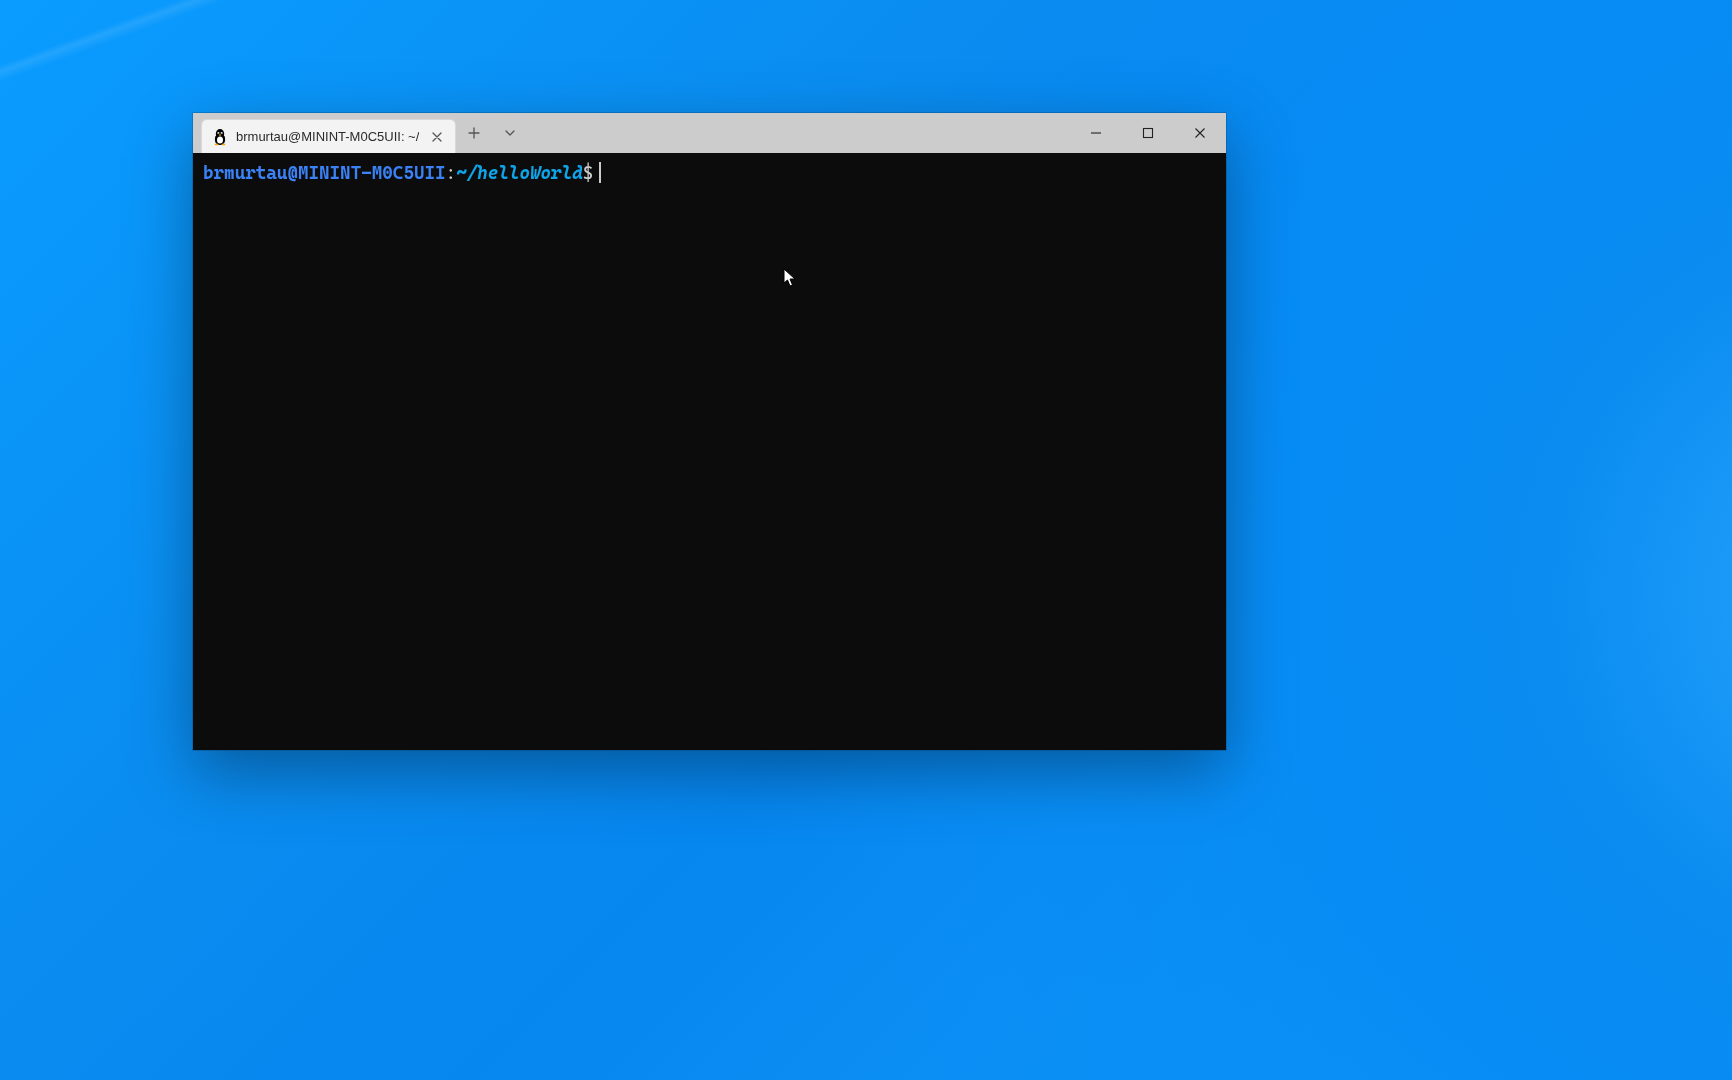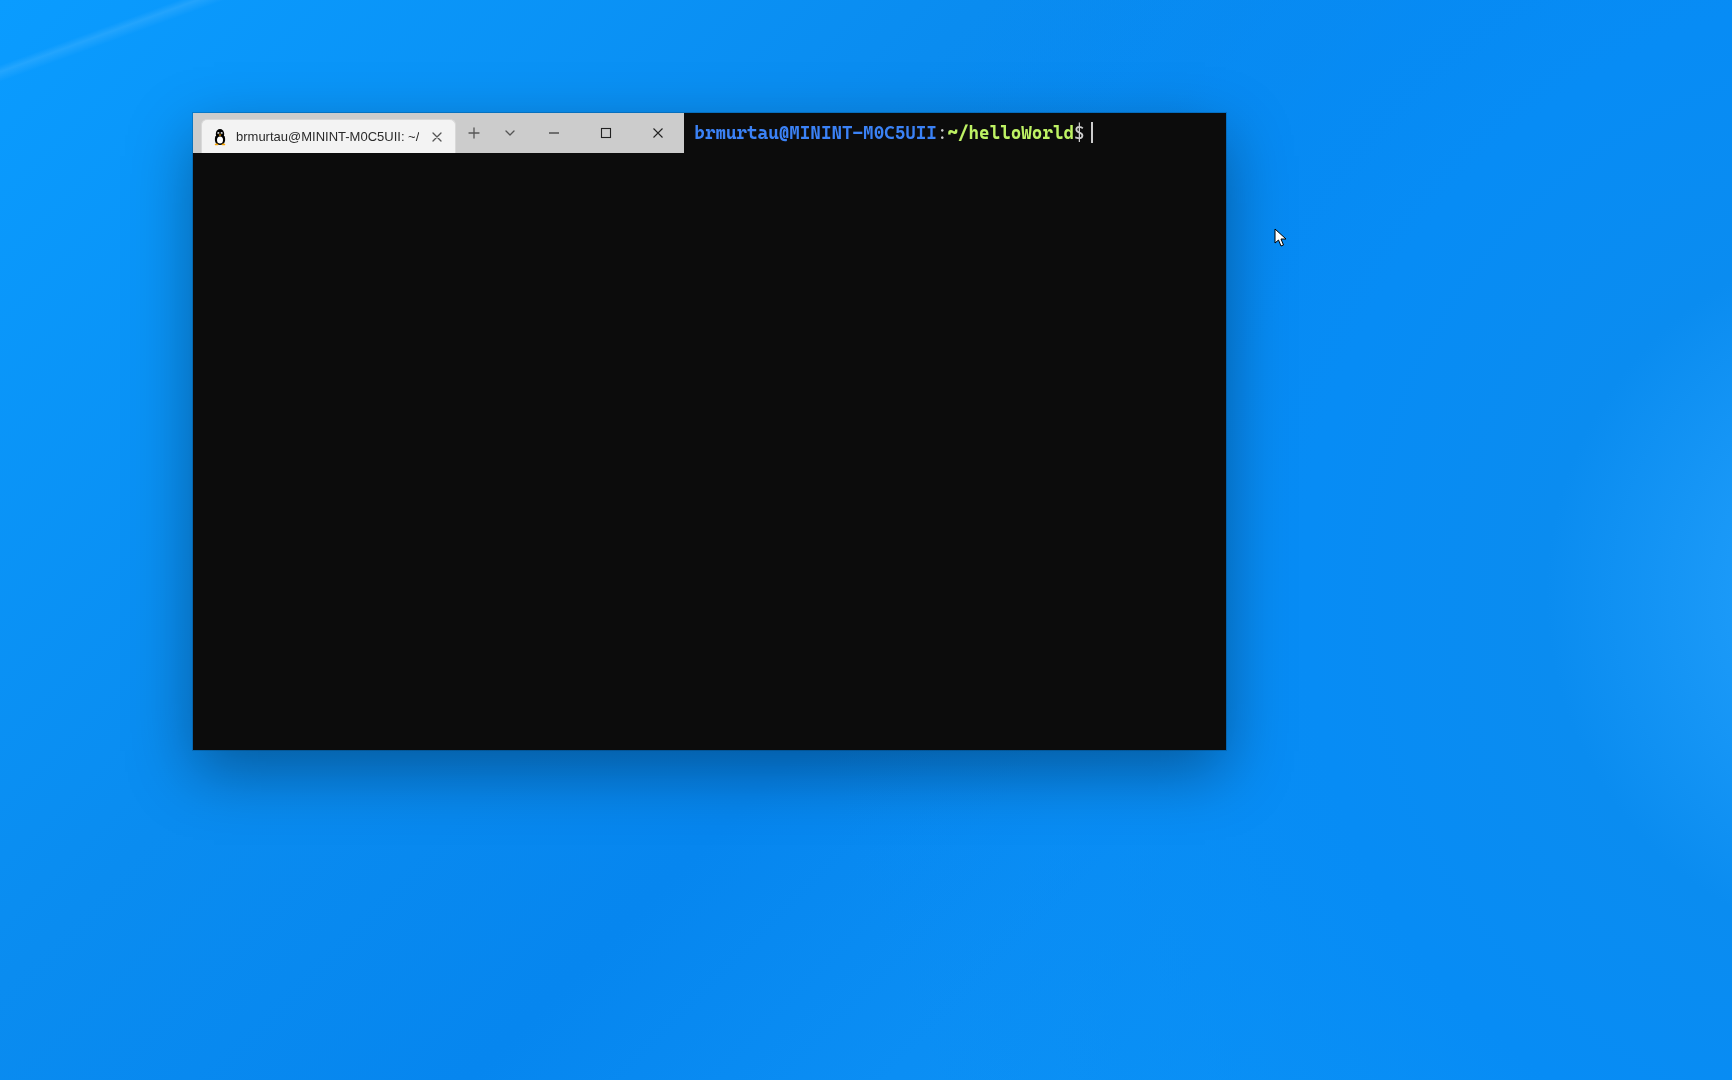--- a/index.html
+++ b/index.html
@@ -45,6 +45,7 @@
     background: #0c0c0c;
     box-shadow: 0 22px 60px rgba(0,0,0,0.35), 0 0 0 1px rgba(0,0,0,0.15);
     display: flex;
+    flex-direction: column;
   }
 
   

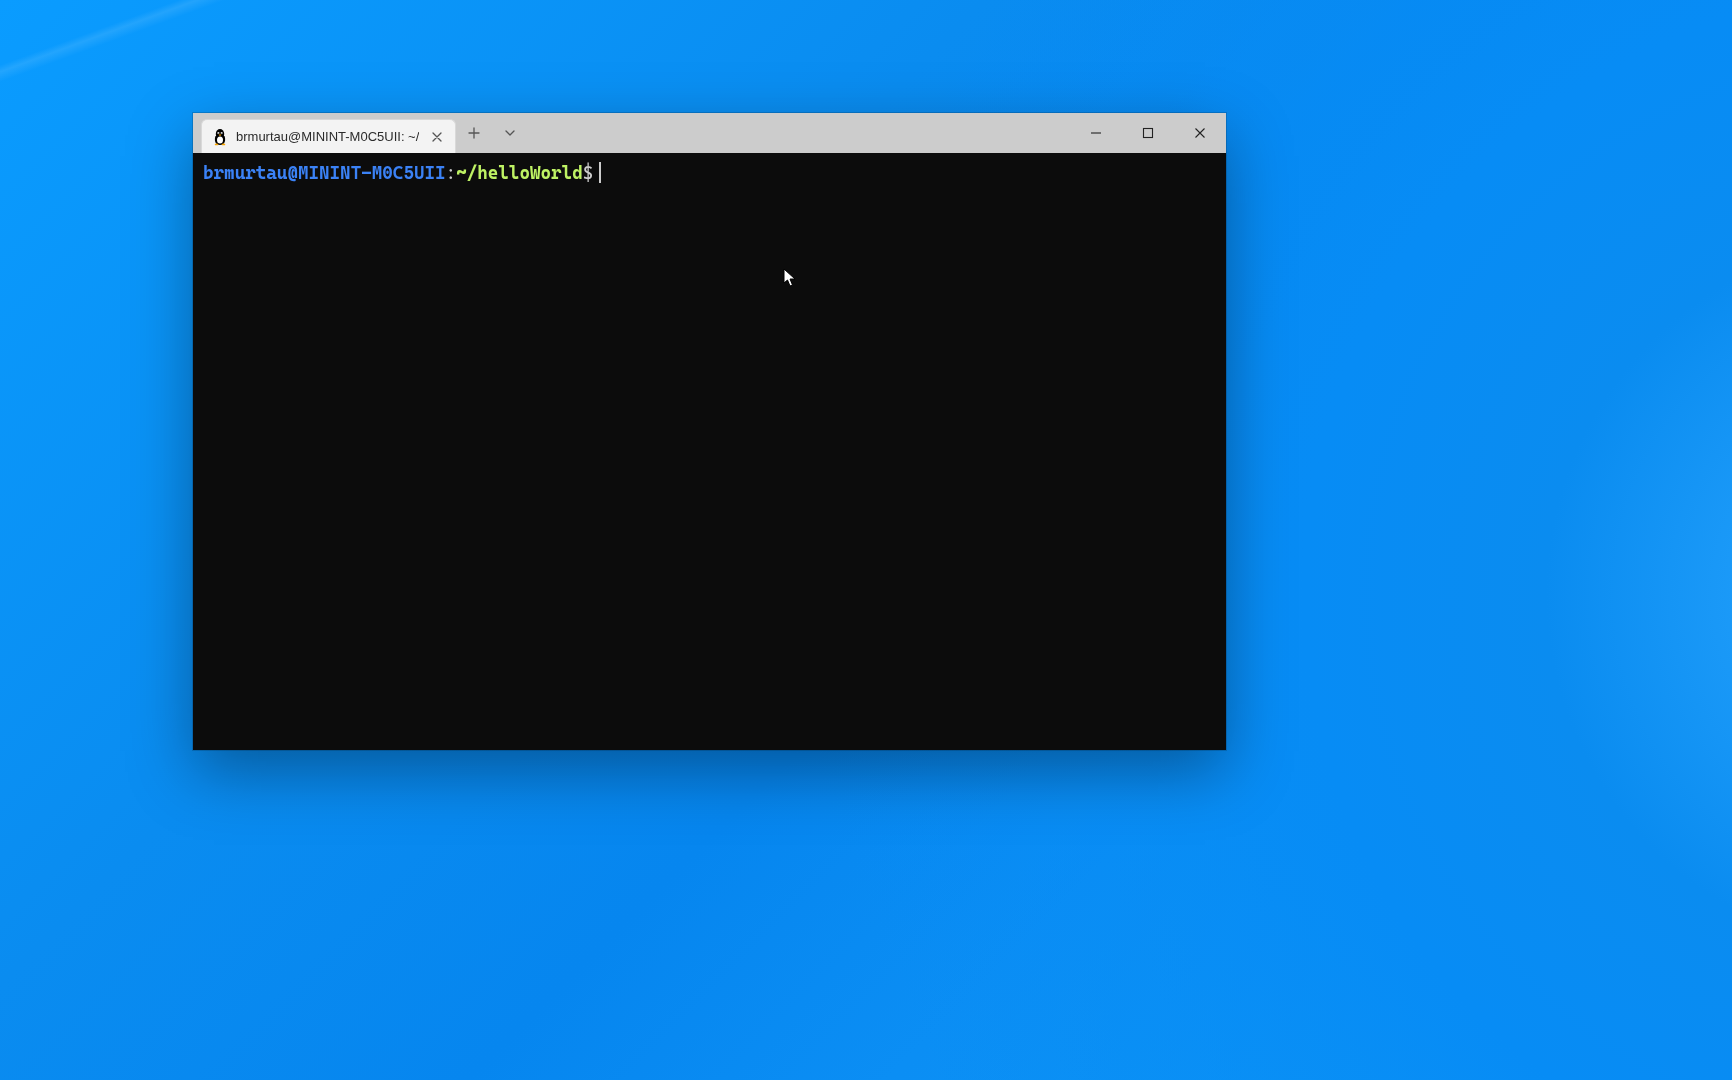--- a/index.html
+++ b/index.html
@@ -154,7 +154,7 @@
   }
   .seg-userhost { color: #3b82f6; font-weight: bold; }
   .seg-colon    { color: #cccccc; }
-  .seg-path     { color: #bef264; font-weight: bold; }
+  .seg-path     { color: #0ea5e9; font-weight: bold; font-style: italic; }
   .seg-sigil    { color: #cccccc; }
   .cursor-block {
     display: inline-block;

